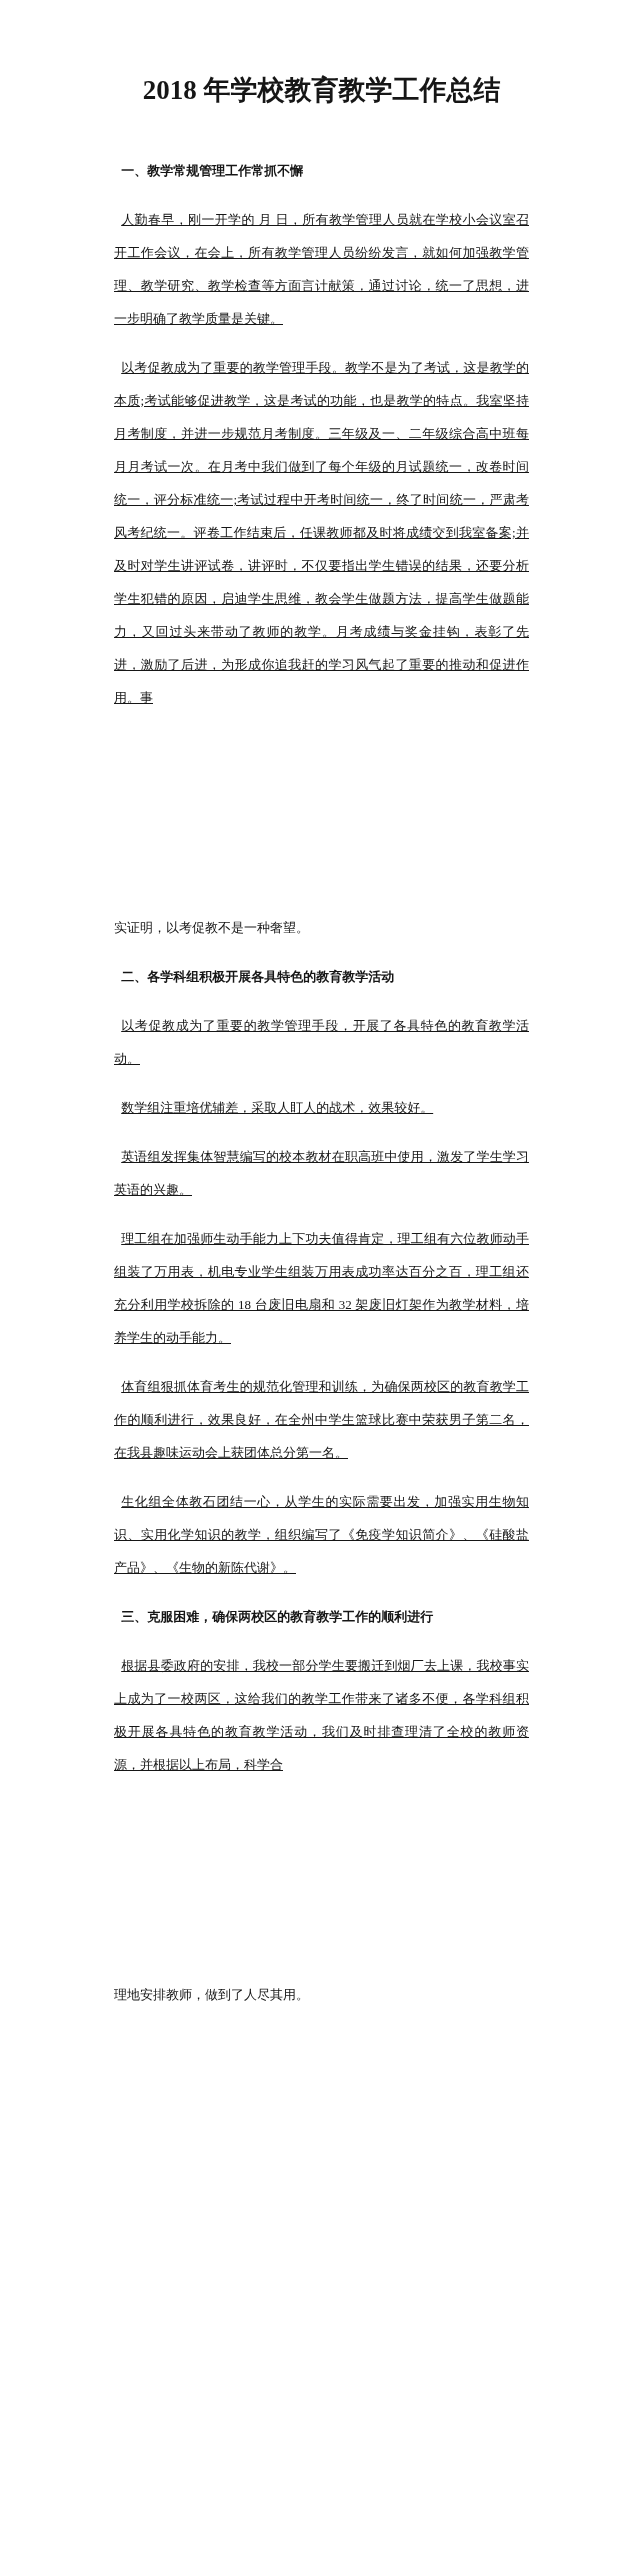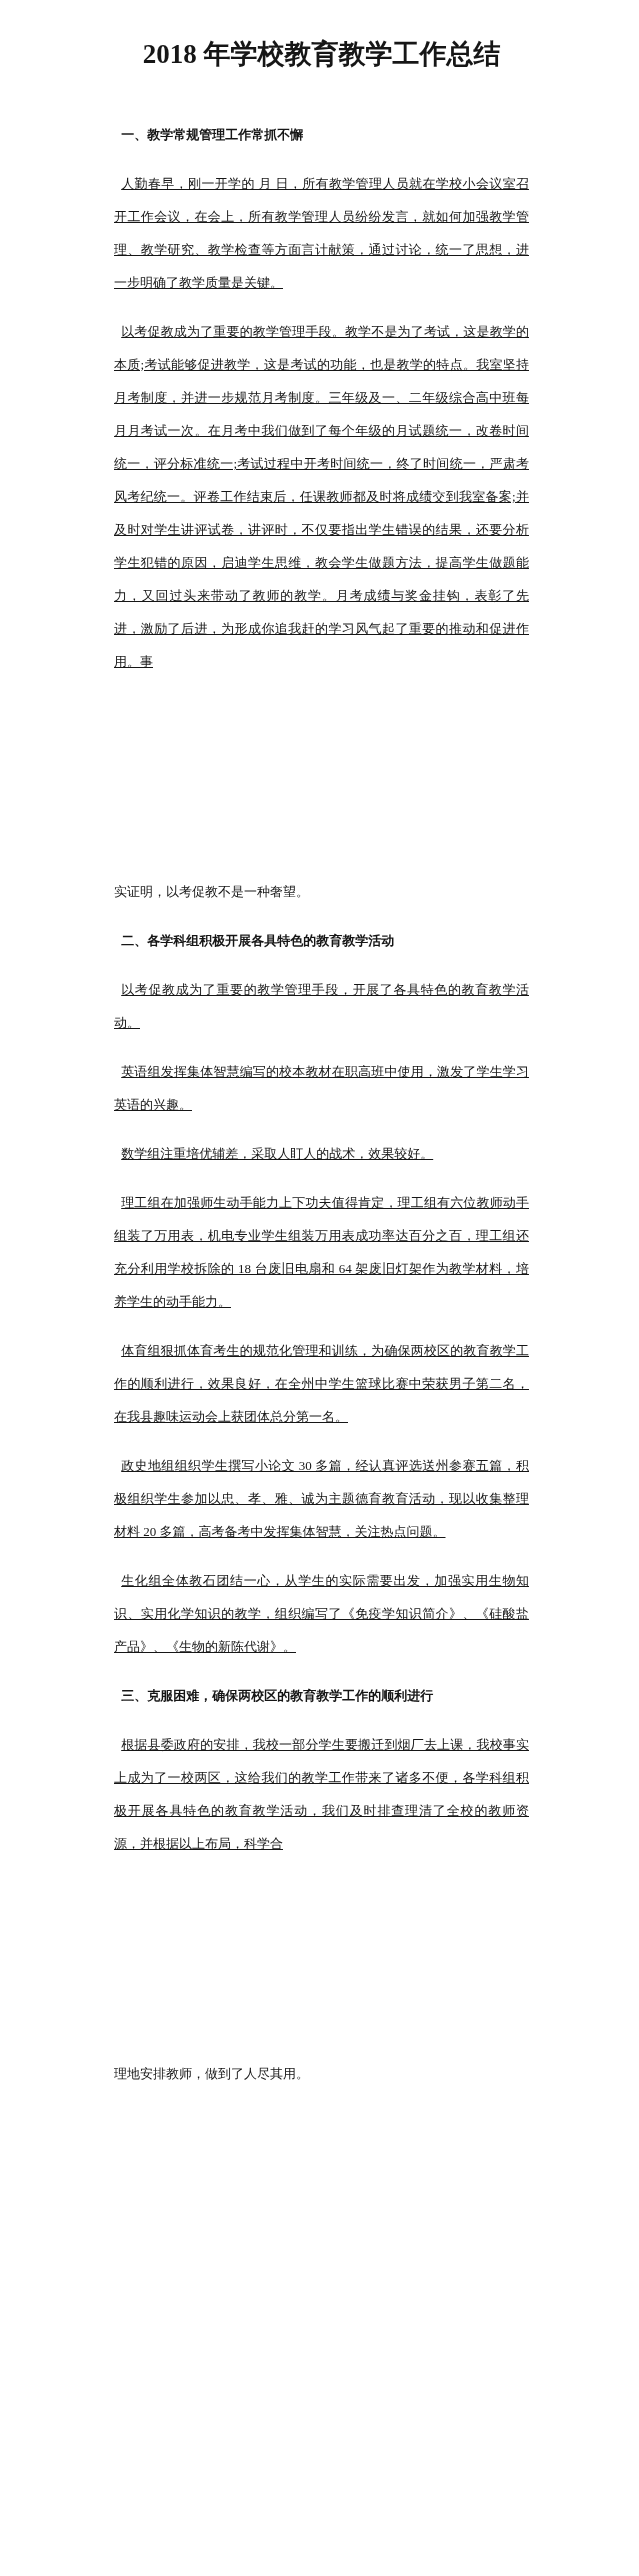--- a/index.html
+++ b/index.html
@@ -18,7 +18,7 @@
     overflow: hidden;
   }
   .doc {
-    padding: 36px 94px 0 98px; 
+    padding: 72px 94px 0 98px; 
   }
   .doc-title {
     font-size: 27px;

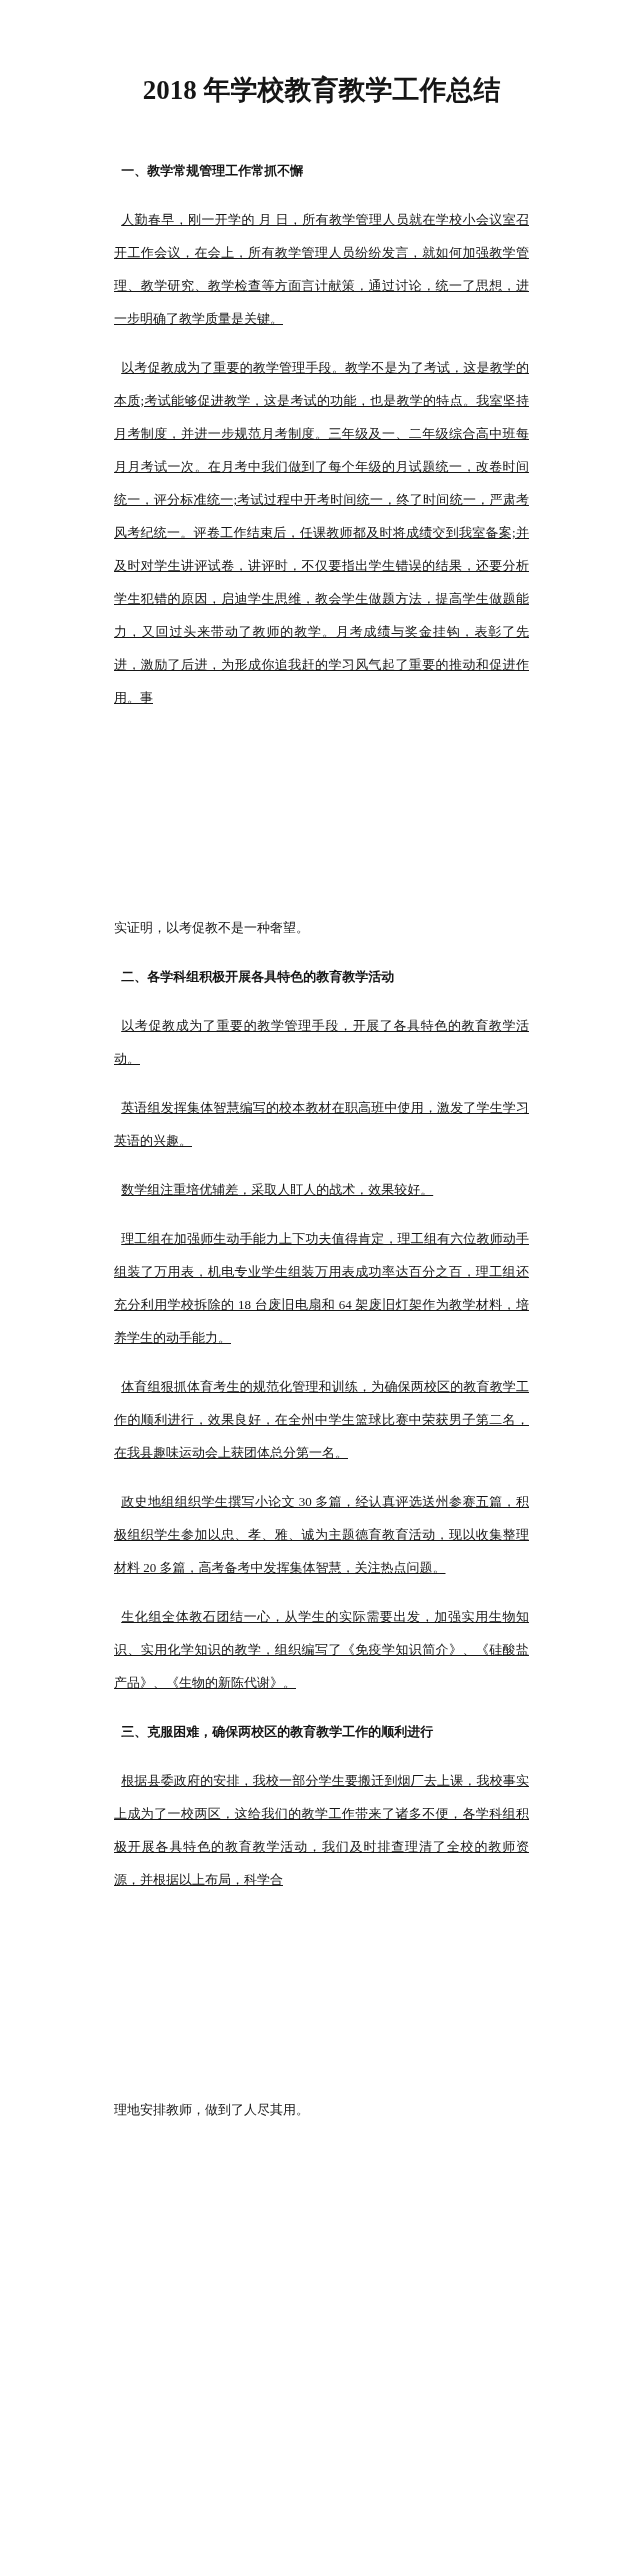--- a/index.html
+++ b/index.html
@@ -58,8 +58,8 @@
         <div class="doc-cont">实证明，以考促教不是一种奢望。</div>
         <h2 class="doc-heading">二、各学科组积极开展各具特色的教育教学活动</h2>
         <div class="doc-para">以考促教成为了重要的教学管理手段，开展了各具特色的教育教学活动。</div>
+        <div class="doc-para">数学组注重培优辅差，采取人盯人的战术，效果较好。</div>
         <div class="doc-para">英语组发挥集体智慧编写的校本教材在职高班中使用，激发了学生学习英语的兴趣。</div>
-        <div class="doc-para">数学组注重培优辅差，采取人盯人的战术，效果较好。</div>
         <div class="doc-para">理工组在加强师生动手能力上下功夫值得肯定，理工组有六位教师动手组装了万用表，机电专业学生组装万用表成功率达百分之百，理工组还充分利用学校拆除的 18 台废旧电扇和 64 架废旧灯架作为教学材料，培养学生的动手能力。</div>
         <div class="doc-para">体育组狠抓体育考生的规范化管理和训练，为确保两校区的教育教学工作的顺利进行，效果良好，在全州中学生篮球比赛中荣获男子第二名，在我县趣味运动会上获团体总分第一名。</div>
         <div class="doc-para">政史地组组织学生撰写小论文 30 多篇，经认真评选送州参赛五篇，积极组织学生参加以忠、孝、雅、诚为主题德育教育活动，现以收集整理材料 20 多篇，高考备考中发挥集体智慧，关注热点问题。</div>

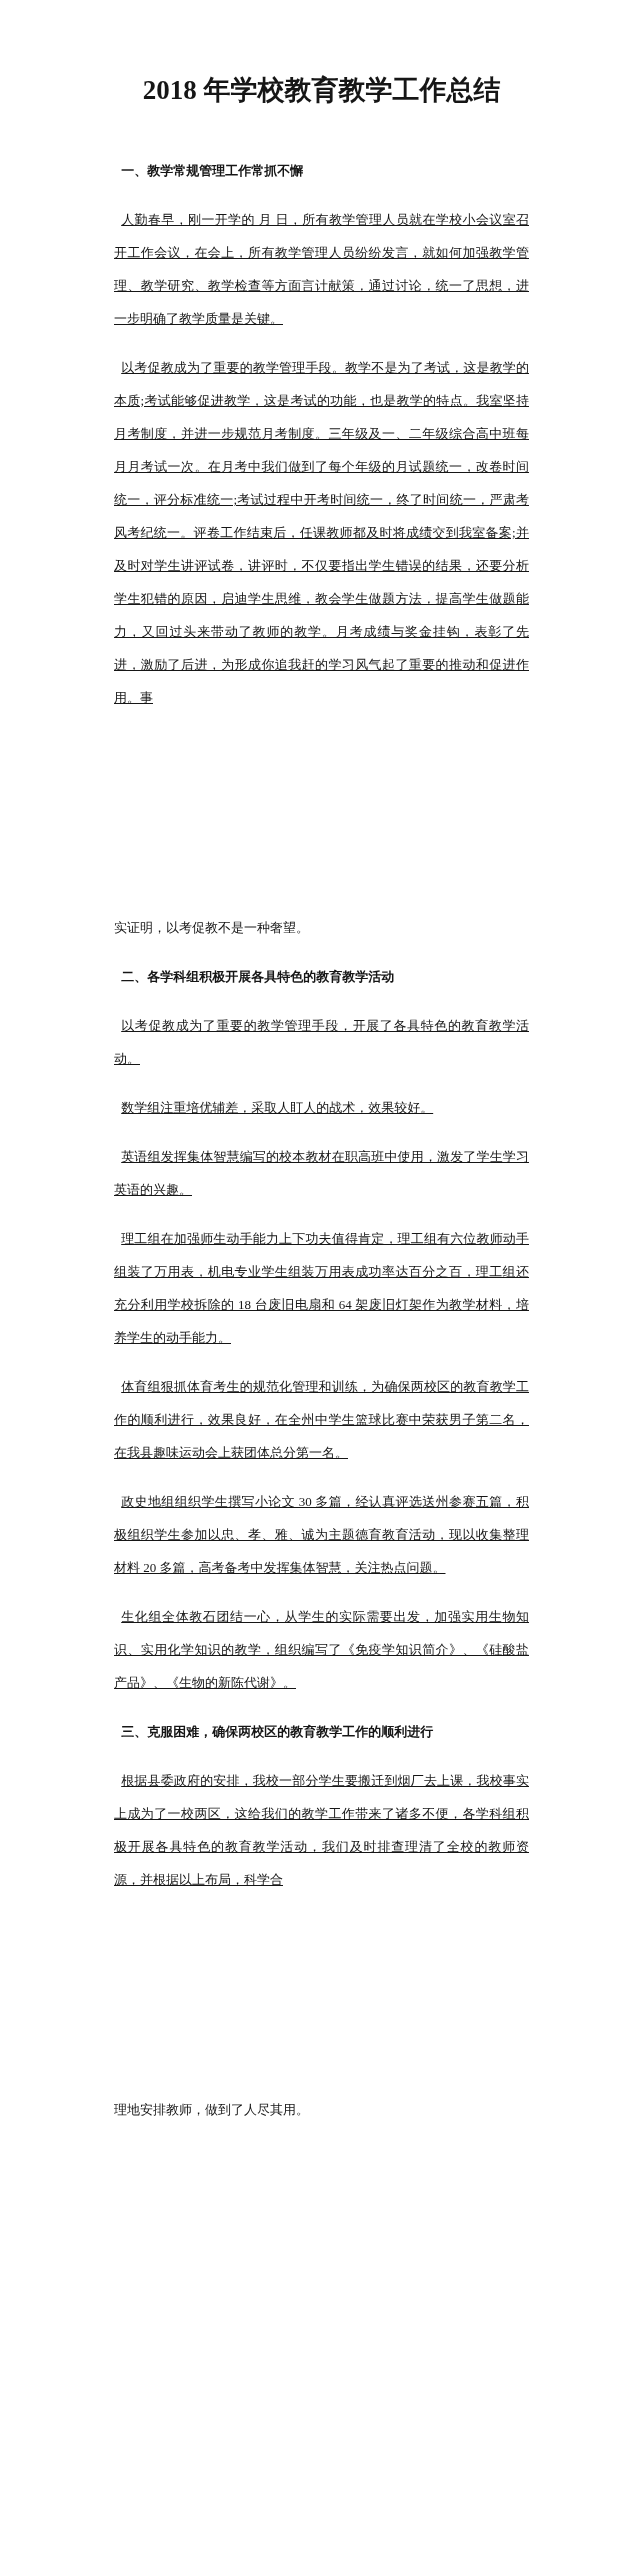--- a/index.html
+++ b/index.html
@@ -60,7 +60,7 @@
         <div class="doc-para">以考促教成为了重要的教学管理手段，开展了各具特色的教育教学活动。</div>
         <div class="doc-para">数学组注重培优辅差，采取人盯人的战术，效果较好。</div>
         <div class="doc-para">英语组发挥集体智慧编写的校本教材在职高班中使用，激发了学生学习英语的兴趣。</div>
-        <div class="doc-para">理工组在加强师生动手能力上下功夫值得肯定，理工组有六位教师动手组装了万用表，机电专业学生组装万用表成功率达百分之百，理工组还充分利用学校拆除的 18 台废旧电扇和 64 架废旧灯架作为教学材料，培养学生的动手能力。</div>
+        <div class="doc-para">理工组在加强师生动手能力上下功夫值得肯定，理工组有六位教师动手组装了万用表，机电专业学生组装万用表成功率达百分之百，理工组还充分利用学校拆除的 18 台废旧电扇和 32 架废旧灯架作为教学材料，培养学生的动手能力。</div>
         <div class="doc-para">体育组狠抓体育考生的规范化管理和训练，为确保两校区的教育教学工作的顺利进行，效果良好，在全州中学生篮球比赛中荣获男子第二名，在我县趣味运动会上获团体总分第一名。</div>
         <div class="doc-para">政史地组组织学生撰写小论文 30 多篇，经认真评选送州参赛五篇，积极组织学生参加以忠、孝、雅、诚为主题德育教育活动，现以收集整理材料 20 多篇，高考备考中发挥集体智慧，关注热点问题。</div>
         <div class="doc-para">生化组全体教石团结一心，从学生的实际需要出发，加强实用生物知识、实用化学知识的教学，组织编写了《免疫学知识简介》、《硅酸盐产品》、《生物的新陈代谢》。</div>

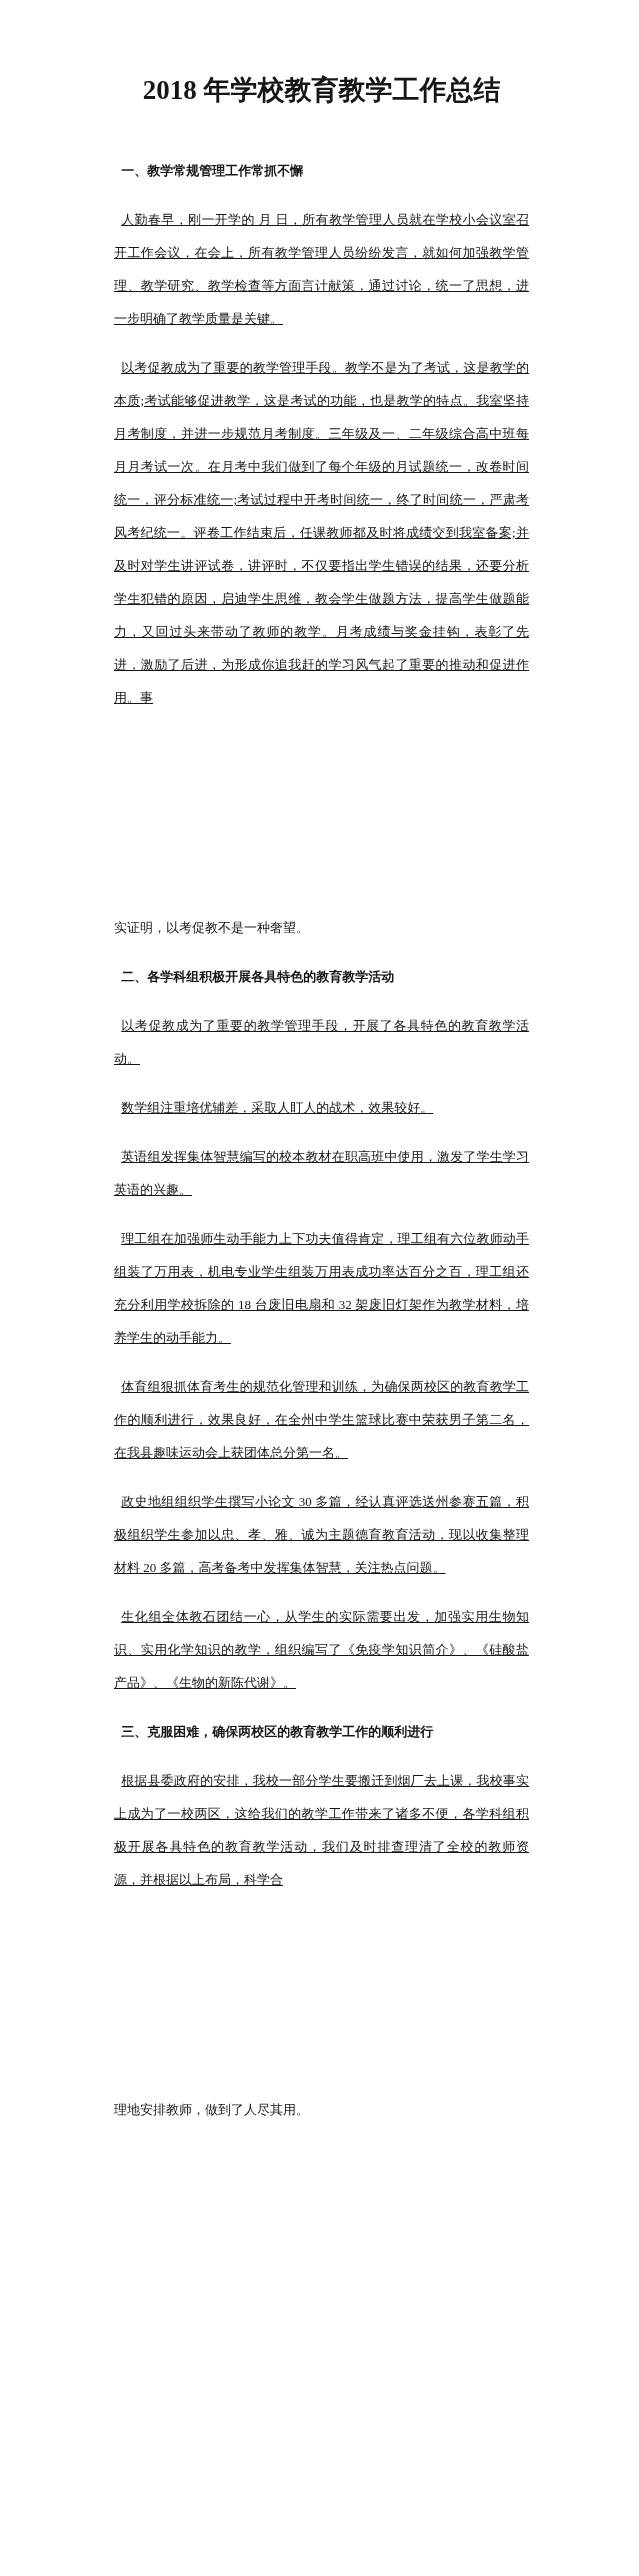--- a/index.html
+++ b/index.html
@@ -62,7 +62,6 @@
         <div class="doc-para">英语组发挥集体智慧编写的校本教材在职高班中使用，激发了学生学习英语的兴趣。</div>
         <div class="doc-para">理工组在加强师生动手能力上下功夫值得肯定，理工组有六位教师动手组装了万用表，机电专业学生组装万用表成功率达百分之百，理工组还充分利用学校拆除的 18 台废旧电扇和 32 架废旧灯架作为教学材料，培养学生的动手能力。</div>
         <div class="doc-para">体育组狠抓体育考生的规范化管理和训练，为确保两校区的教育教学工作的顺利进行，效果良好，在全州中学生篮球比赛中荣获男子第二名，在我县趣味运动会上获团体总分第一名。</div>
-        <div class="doc-para">政史地组组织学生撰写小论文 30 多篇，经认真评选送州参赛五篇，积极组织学生参加以忠、孝、雅、诚为主题德育教育活动，现以收集整理材料 20 多篇，高考备考中发挥集体智慧，关注热点问题。</div>
         <div class="doc-para">生化组全体教石团结一心，从学生的实际需要出发，加强实用生物知识、实用化学知识的教学，组织编写了《免疫学知识简介》、《硅酸盐产品》、《生物的新陈代谢》。</div>
         <h2 class="doc-heading">三、克服困难，确保两校区的教育教学工作的顺利进行</h2>
         <div class="doc-para">根据县委政府的安排，我校一部分学生要搬迁到烟厂去上课，我校事实上成为了一校两区，这给我们的教学工作带来了诸多不便，各学科组积极开展各具特色的教育教学活动，我们及时排查理清了全校的教师资源，并根据以上布局，科学合</div>

